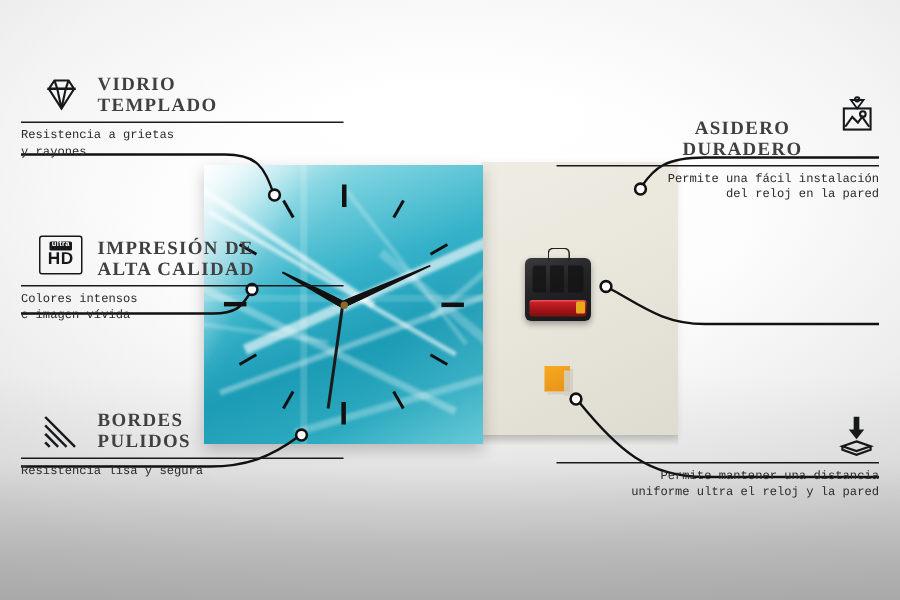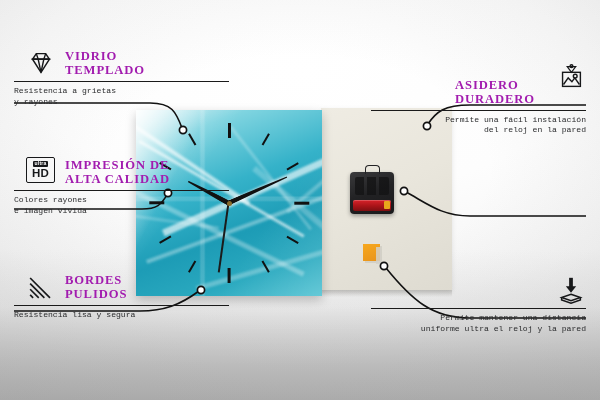--- a/index.html
+++ b/index.html
@@ -32,7 +32,7 @@
   .ttl{
     font-family:"Liberation Serif", serif;
     font-weight:700; font-size:12.6px; line-height:14.4px;
-    letter-spacing:.9px; color:#a21caf; text-transform:uppercase;
+    letter-spacing:.9px; color:#404040; text-transform:uppercase;
     white-space:pre-line;
   }
   .feat.right .ttl{ text-align:left;margin-top:30px; }

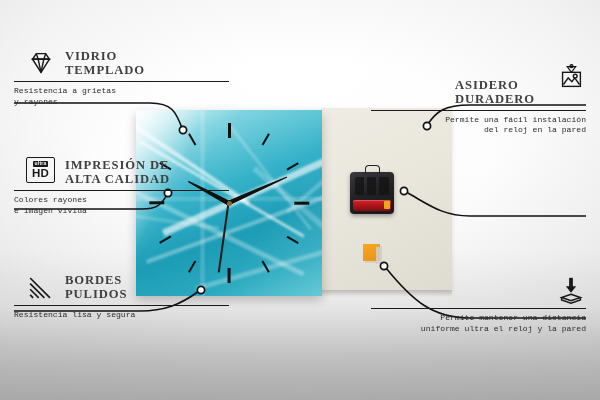--- a/index.html
+++ b/index.html
@@ -35,7 +35,7 @@
     letter-spacing:.9px; color:#404040; text-transform:uppercase;
     white-space:pre-line;
   }
-  .feat.right .ttl{ text-align:left;margin-top:30px; }
+  .feat.right .ttl{ text-align:center;margin-top:30px; }
   .rule{ height:1.3px; background:#1a1a1a; margin:3px 0 4px; width:100%; }
   .sub{
     font-family:Liberation Mono, monospace;

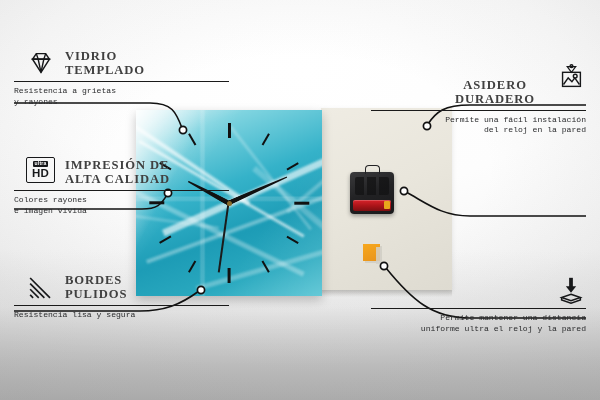--- a/index.html
+++ b/index.html
@@ -257,7 +257,7 @@
 ALTA CALIDAD</span>
     </div>
     <div class="rule"></div>
-    <div class="sub">Colores rayones
+    <div class="sub">Colores intensos
 e imagen vívida</div>
   </div>
 

